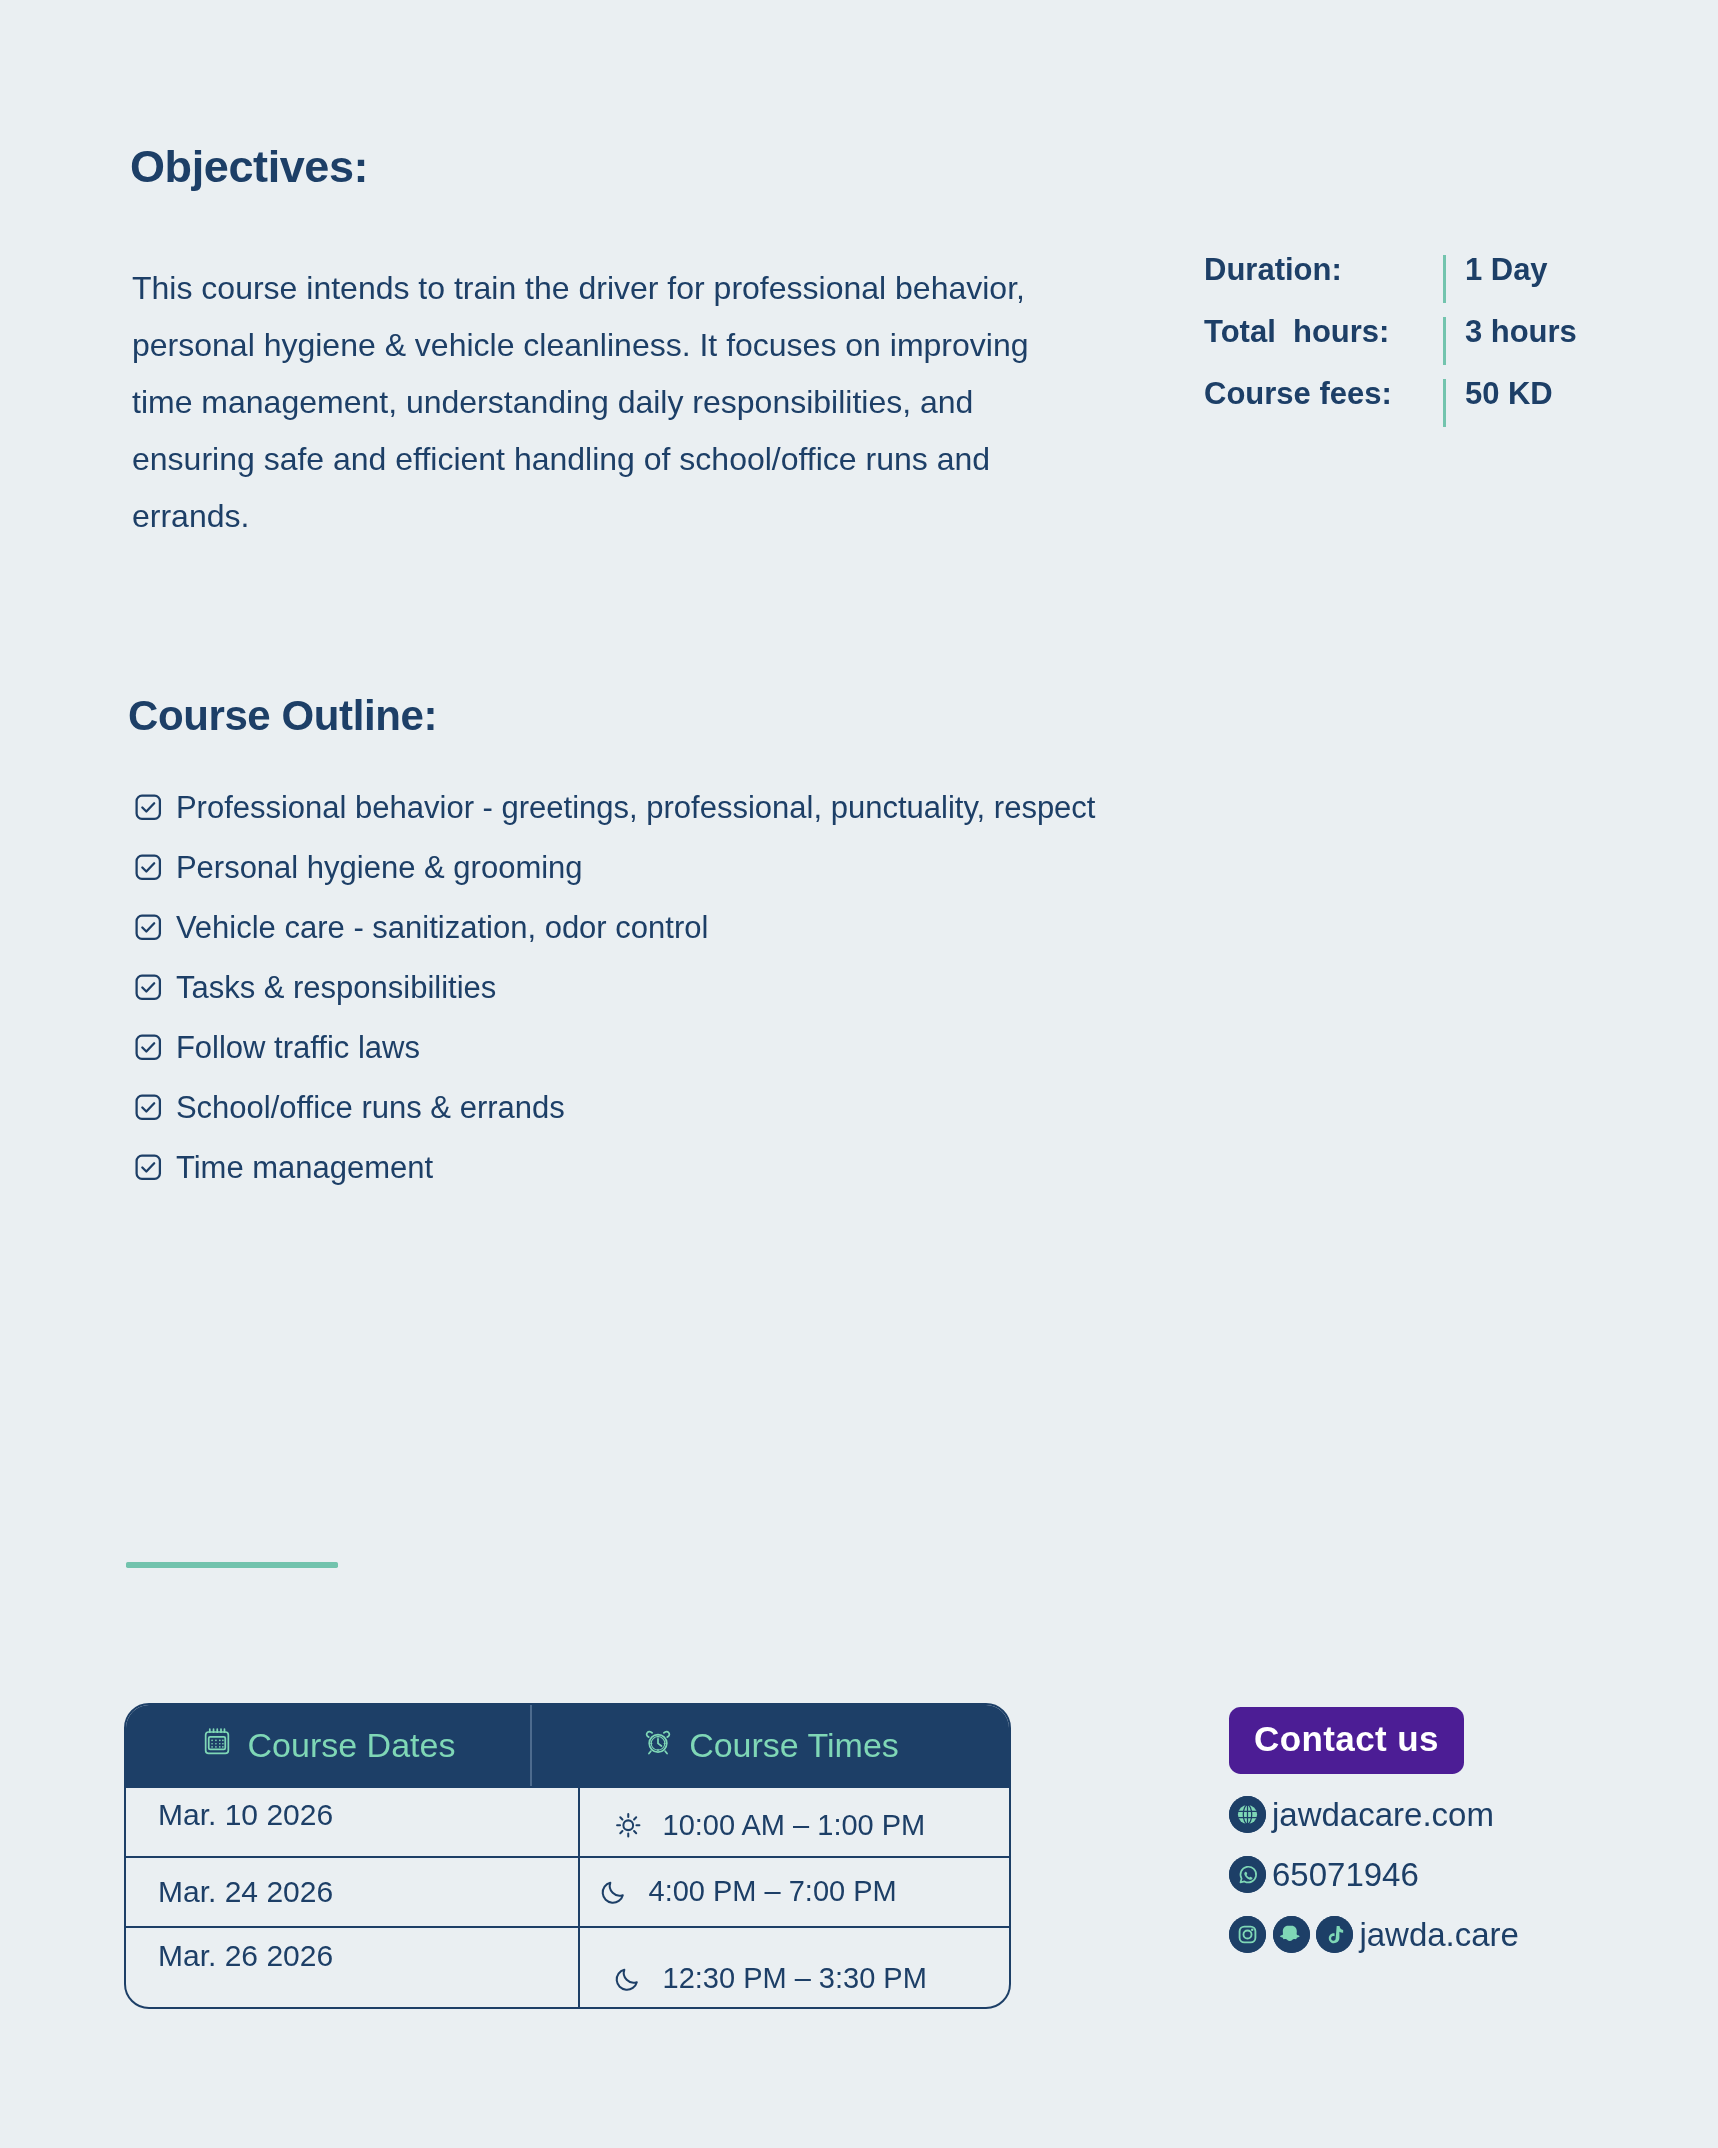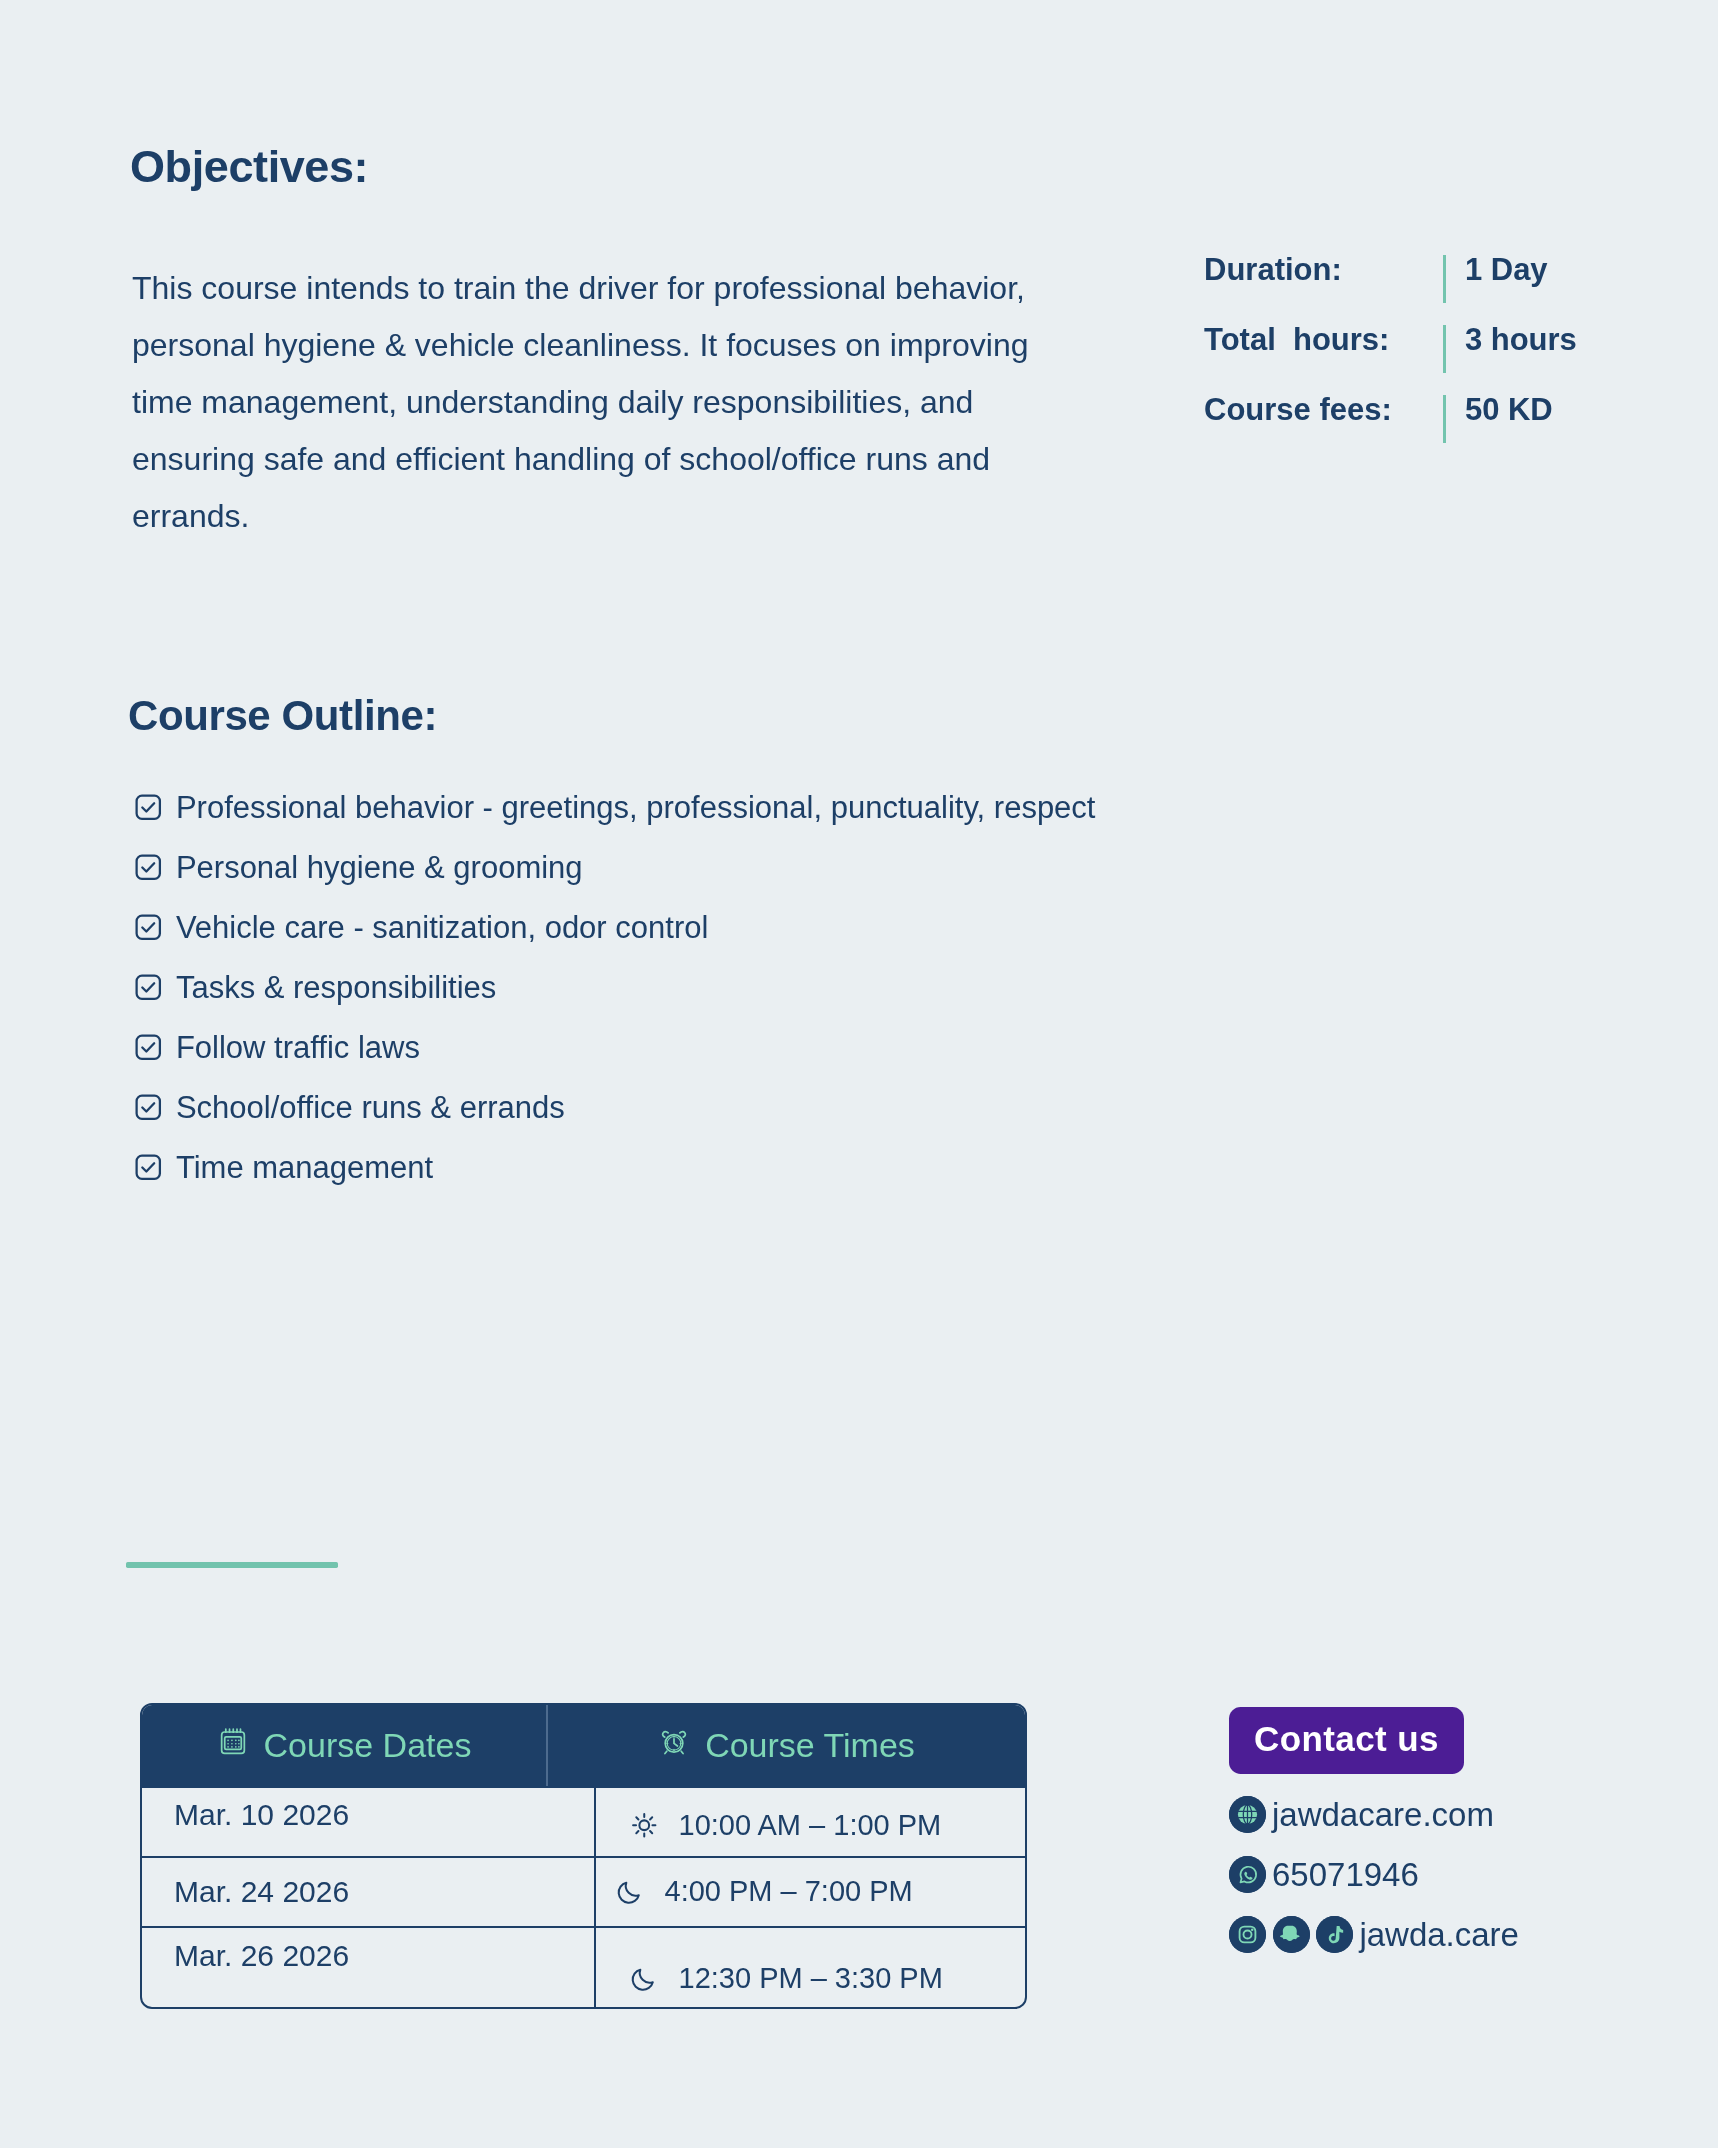--- a/index.html
+++ b/index.html
@@ -49,7 +49,7 @@
     top: 252px;
     display: flex;
     flex-direction: column;
-    gap: 16px;
+    gap: 8px;
   }
   .info-row {
     display: flex;

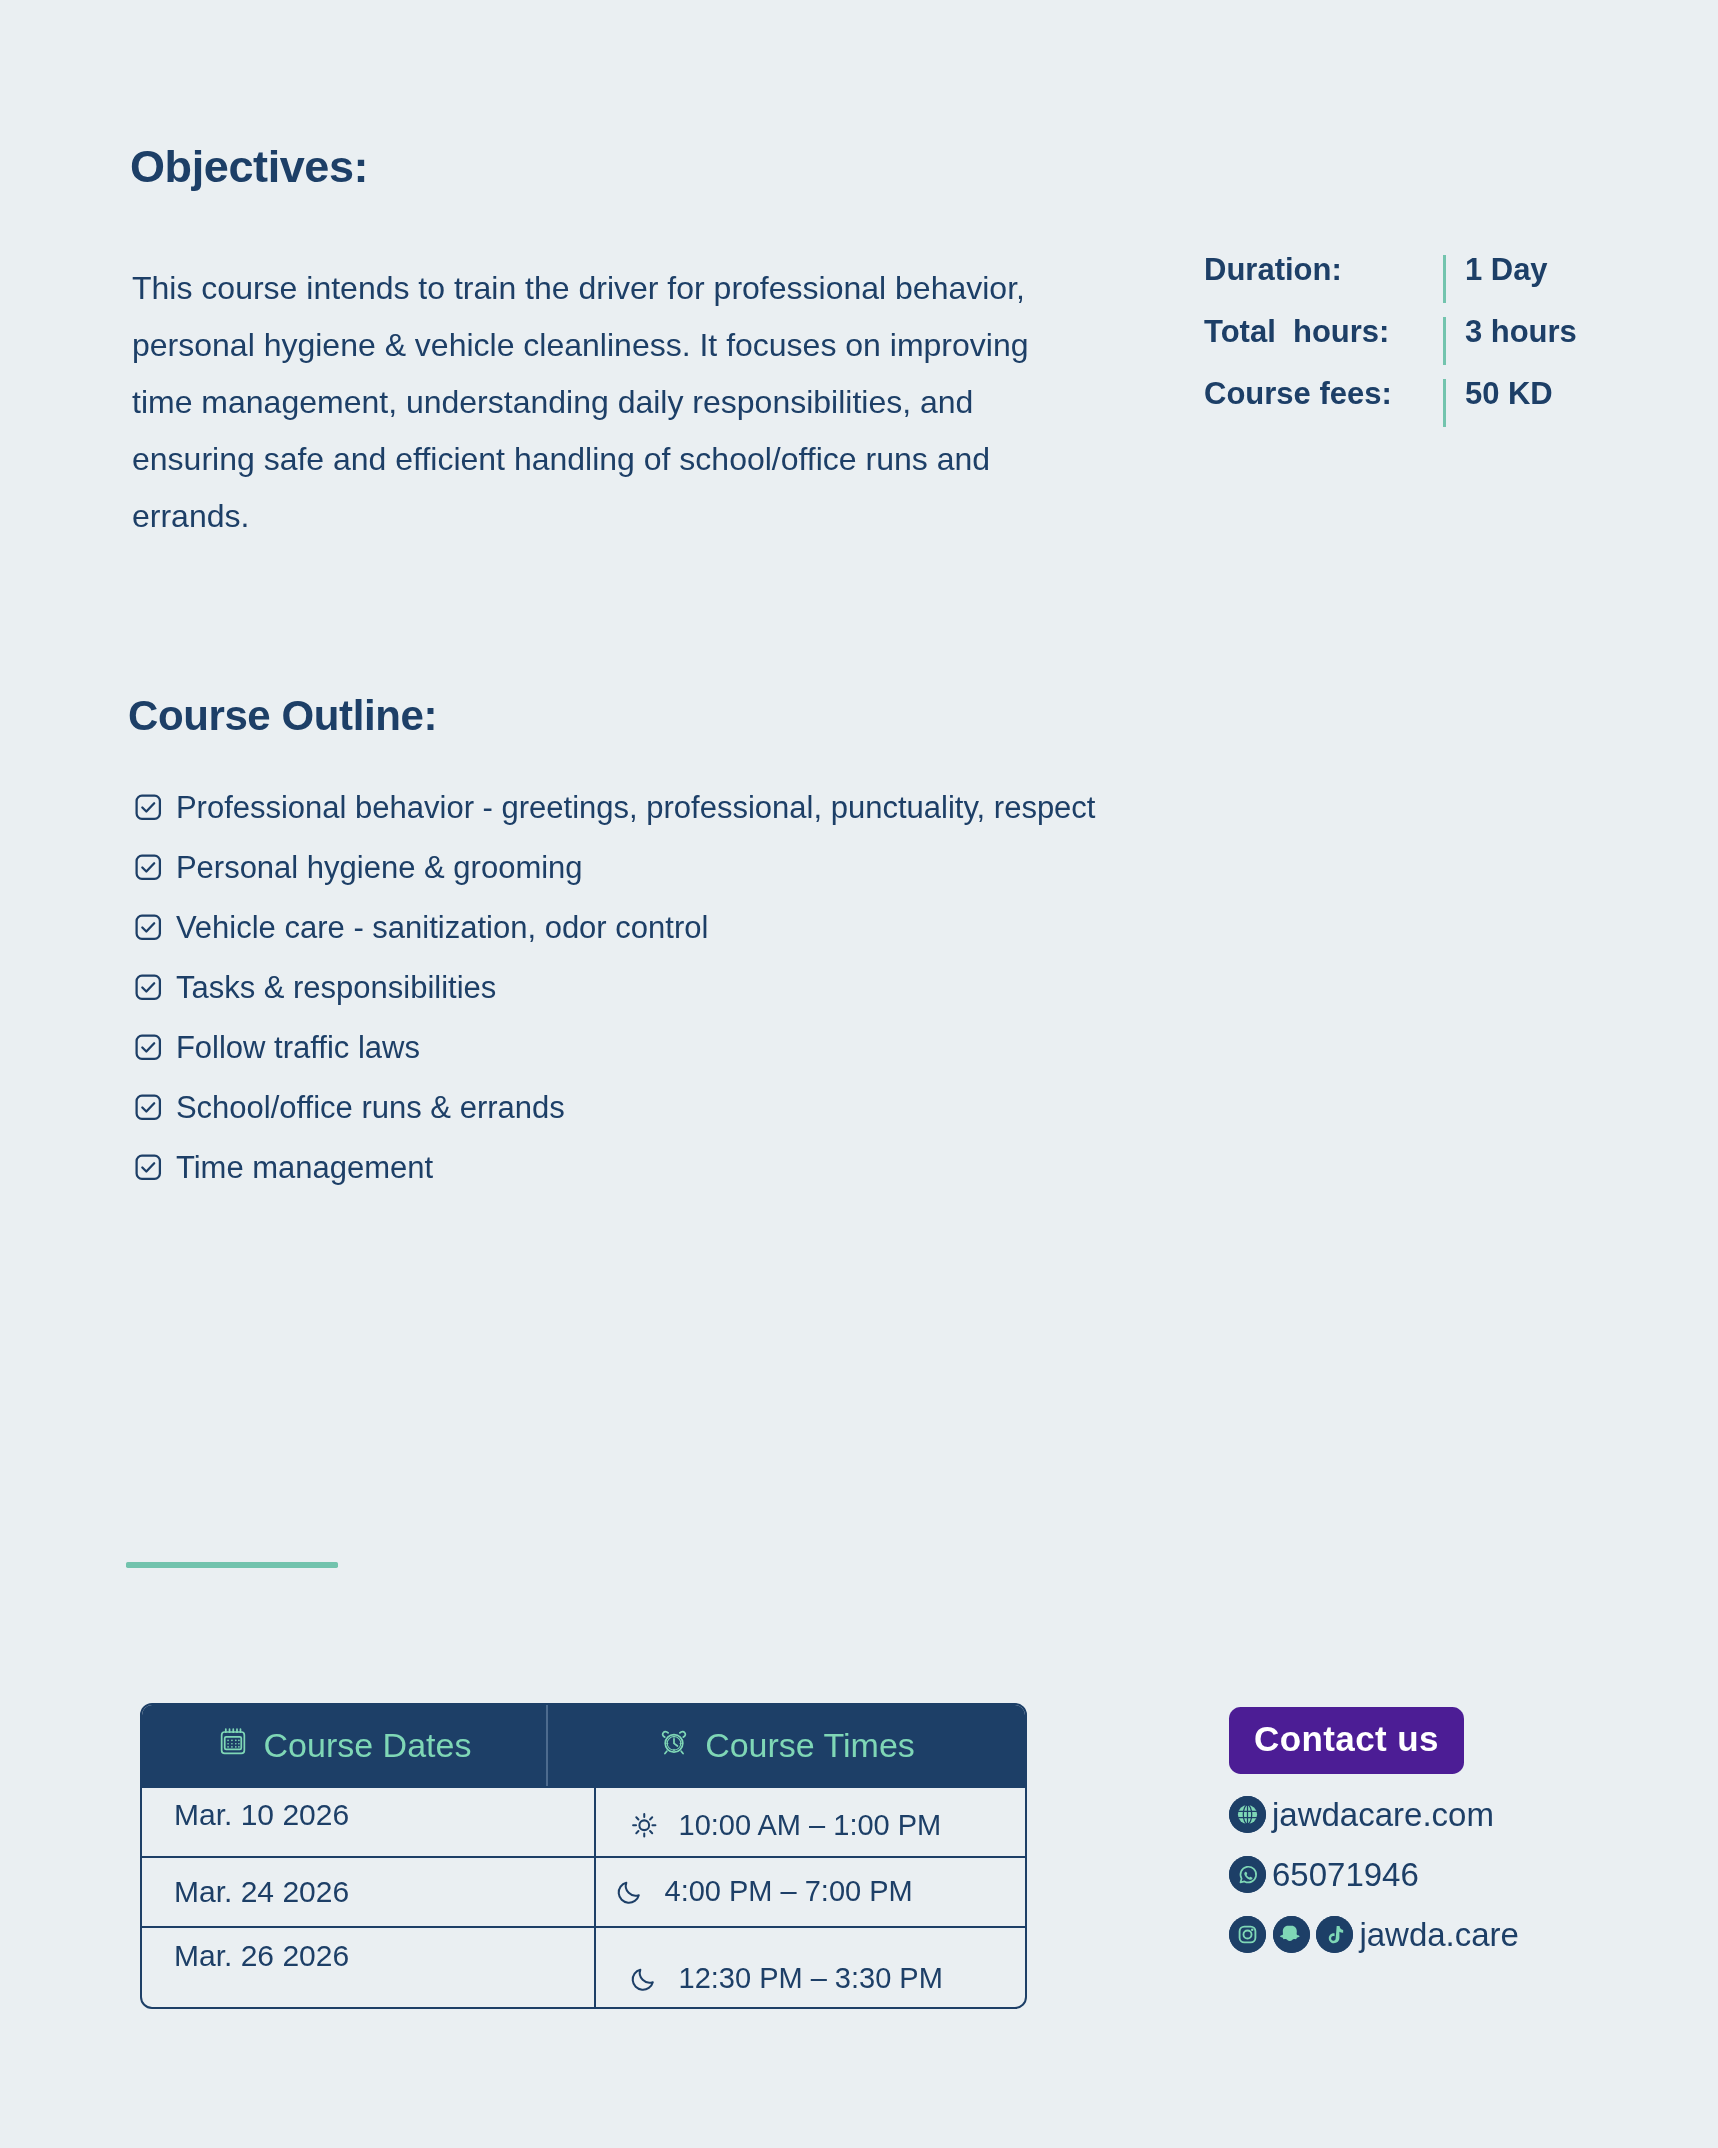--- a/index.html
+++ b/index.html
@@ -135,10 +135,9 @@
     top: 1703px;
     width: 883px;
     border: 2.5px solid #1d3f67;
-    border-radius: 12px;
+    border-radius: 25px;
     overflow: hidden;
     background: #eaeff2;
-    margin-left: 16px;
   }
   .sched-head {
     display: flex;

